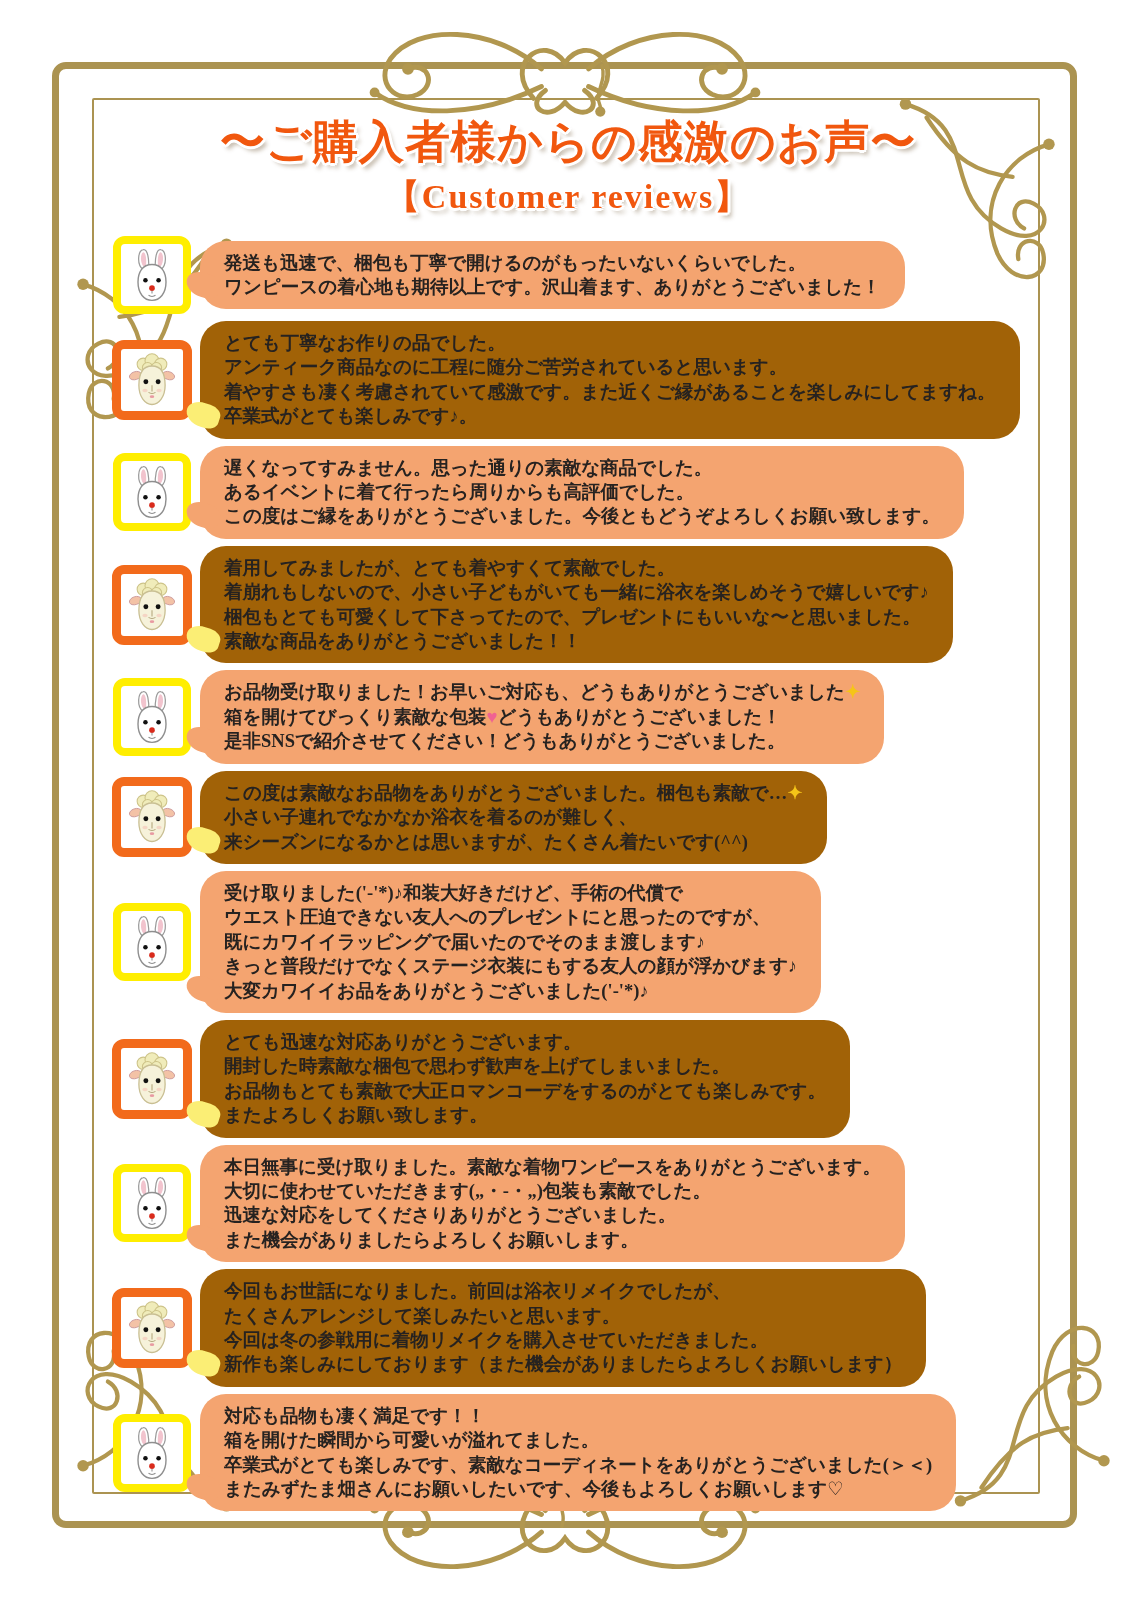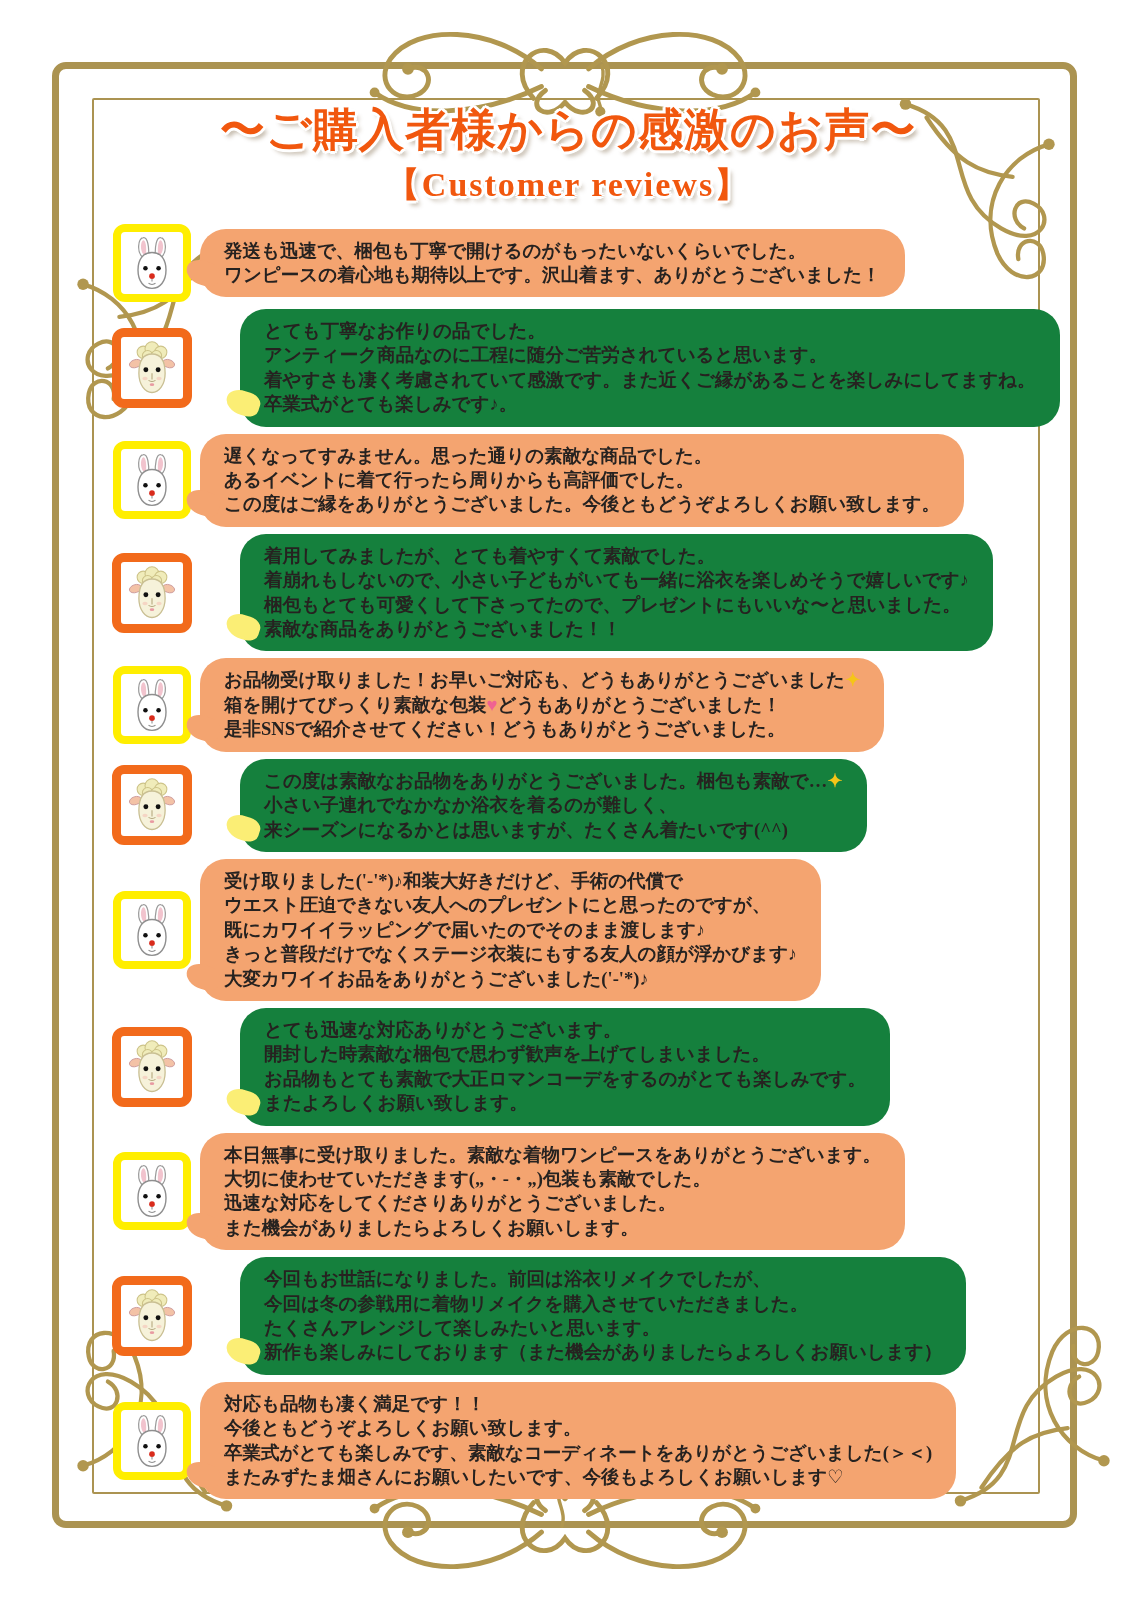--- a/index.html
+++ b/index.html
@@ -22,7 +22,7 @@
   .orn{position:absolute;pointer-events:none;}
 
   
-  .content{position:absolute;left:104px;top:92px;width:928px;}
+  .content{position:absolute;left:104px;top:104px;width:928px;}
   .title{text-align:center;margin:8px 0 16px 0;font-weight:bold;color:#f1570e;}
   .title .t1{
     font-size:45px;letter-spacing:1px;

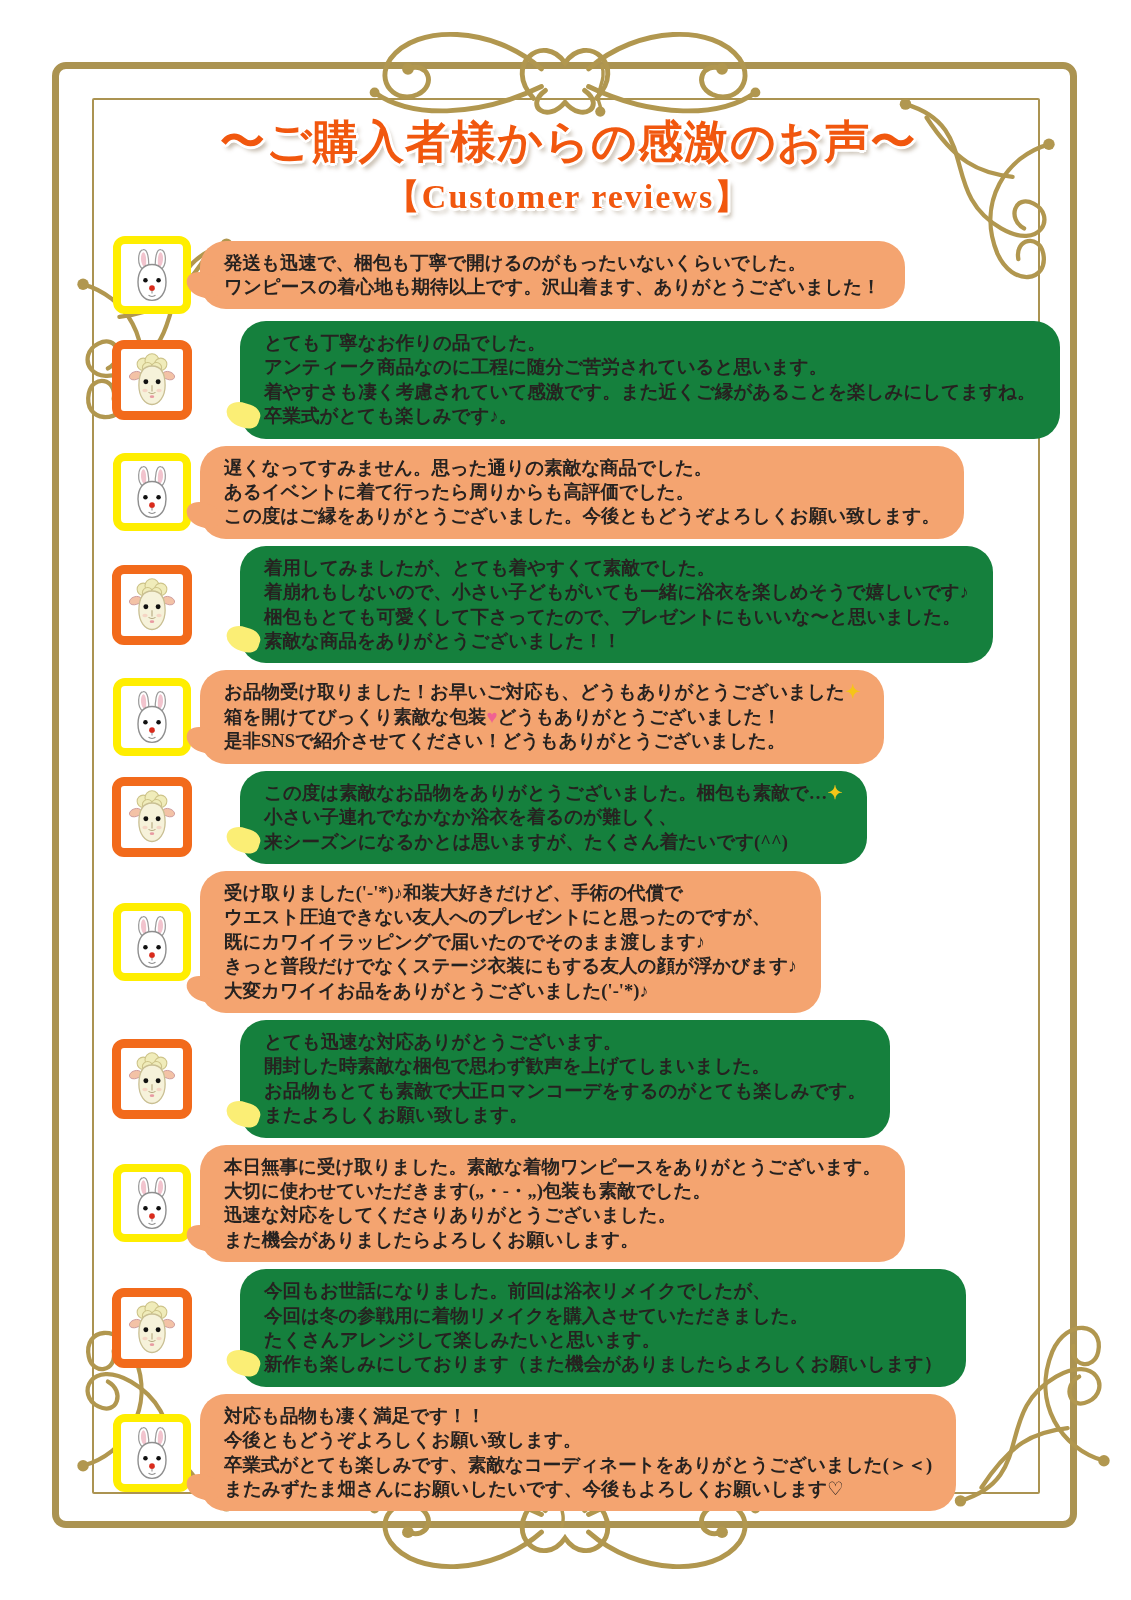--- a/index.html
+++ b/index.html
@@ -59,7 +59,7 @@
   }
   .b-o{background:#f4a470;}
   .b-o::before{background:#f4a470;}
-  .b-y{background:#15803d;margin-left:40px;}
+  .b-y{background:#a16207;}
   .b-y::before{background:#fbee75;}
   .line{
     font-size:18.5px;line-height:1.32;color:#262220;font-weight:bold;

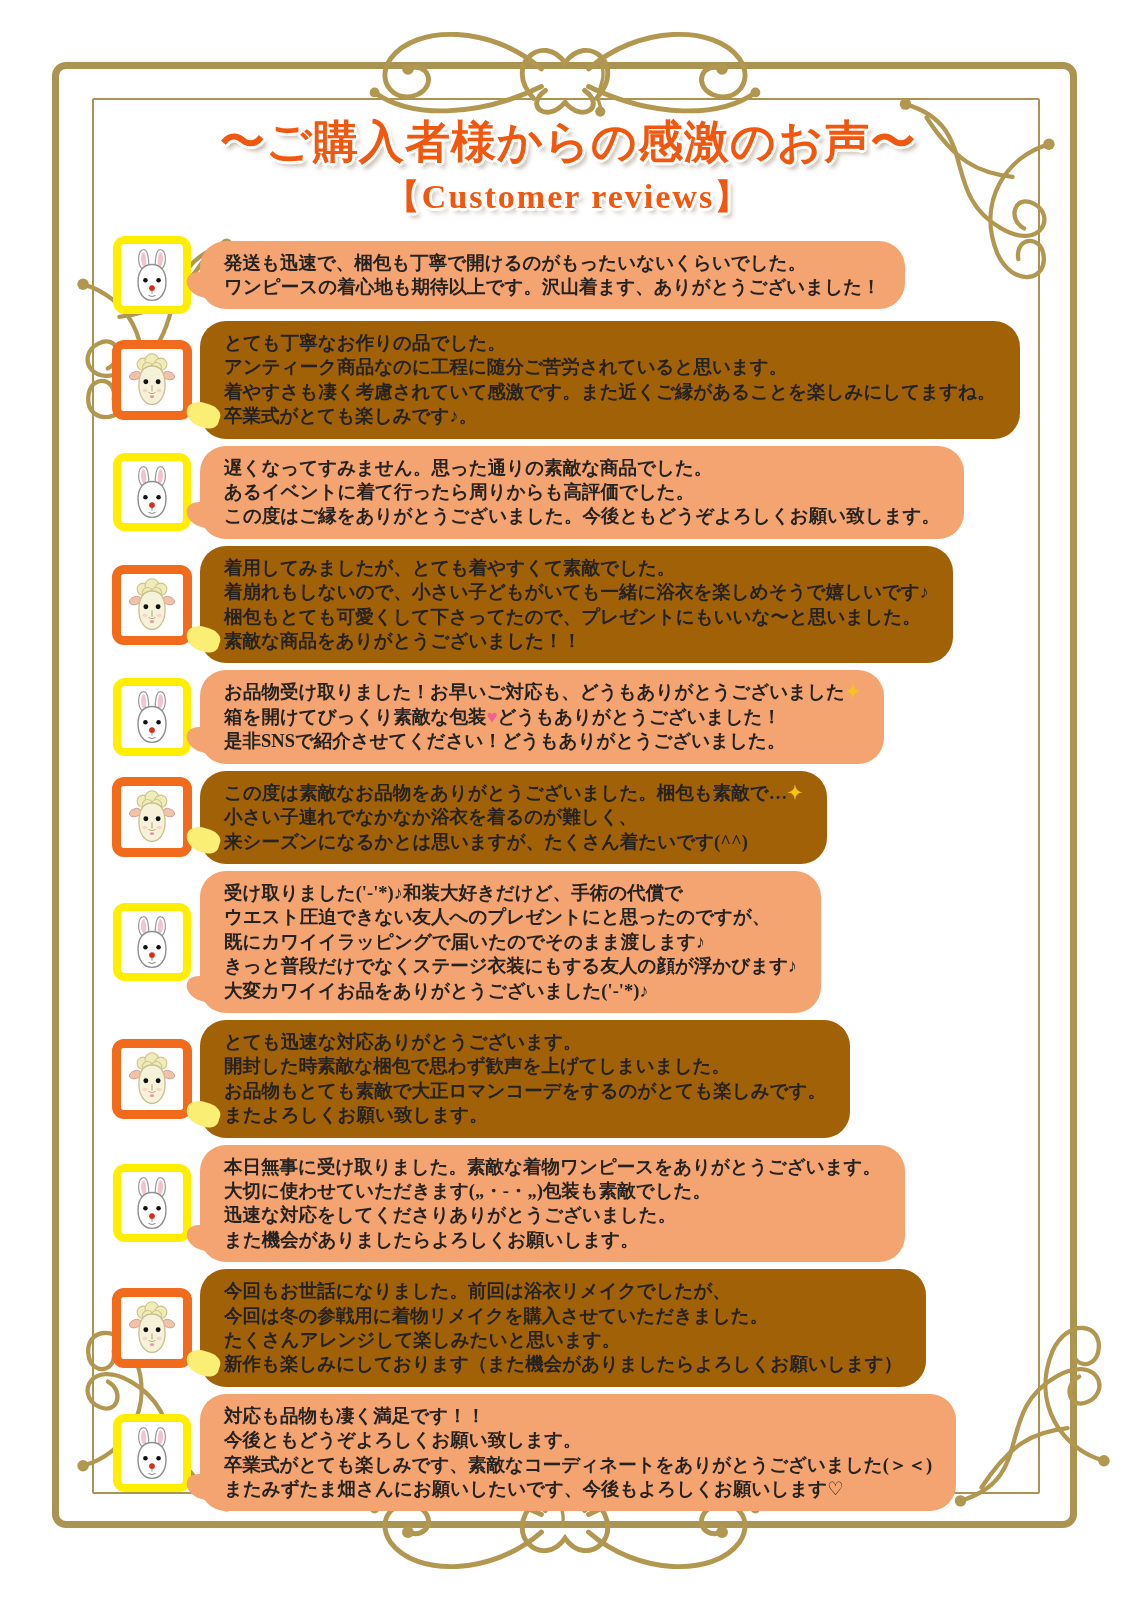--- a/index.html
+++ b/index.html
@@ -316,8 +316,8 @@
           </div>
           <div class="bubble b-y">
             <div class="line">今回もお世話になりました。前回は浴衣リメイクでしたが、</div>
+            <div class="line">たくさんアレンジして楽しみたいと思います。</div>
             <div class="line">今回は冬の参戦用に着物リメイクを購入させていただきました。</div>
-            <div class="line">たくさんアレンジして楽しみたいと思います。</div>
             <div class="line">新作も楽しみにしております（また機会がありましたらよろしくお願いします）</div>
           </div>
         </div>

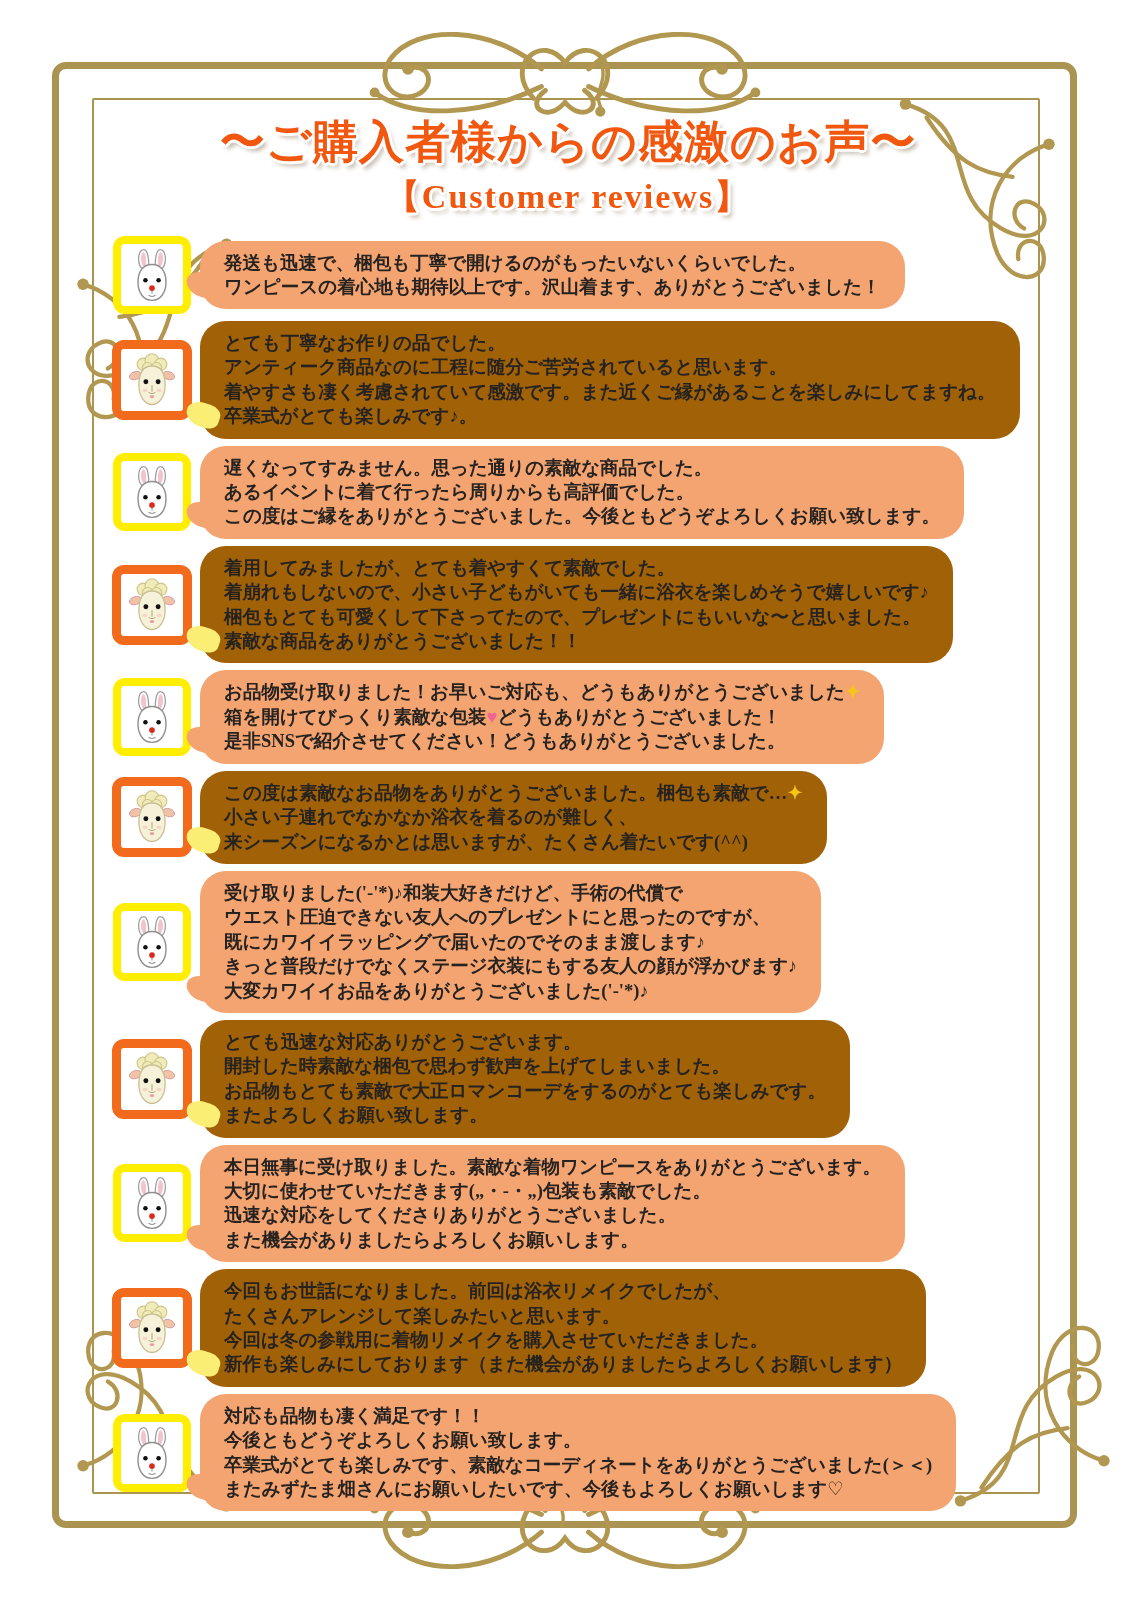--- a/index.html
+++ b/index.html
@@ -331,7 +331,7 @@
           </div>
           <div class="bubble b-o">
             <div class="line">対応も品物も凄く満足です！！</div>
-            <div class="line">今後ともどうぞよろしくお願い致します。</div>
+            <div class="line">箱を開けた瞬間から可愛いが溢れてました。</div>
             <div class="line">卒業式がとても楽しみです、素敵なコーディネートをありがとうございました(＞＜)</div>
             <div class="line">またみずたま畑さんにお願いしたいです、今後もよろしくお願いします♡</div>
           </div>

